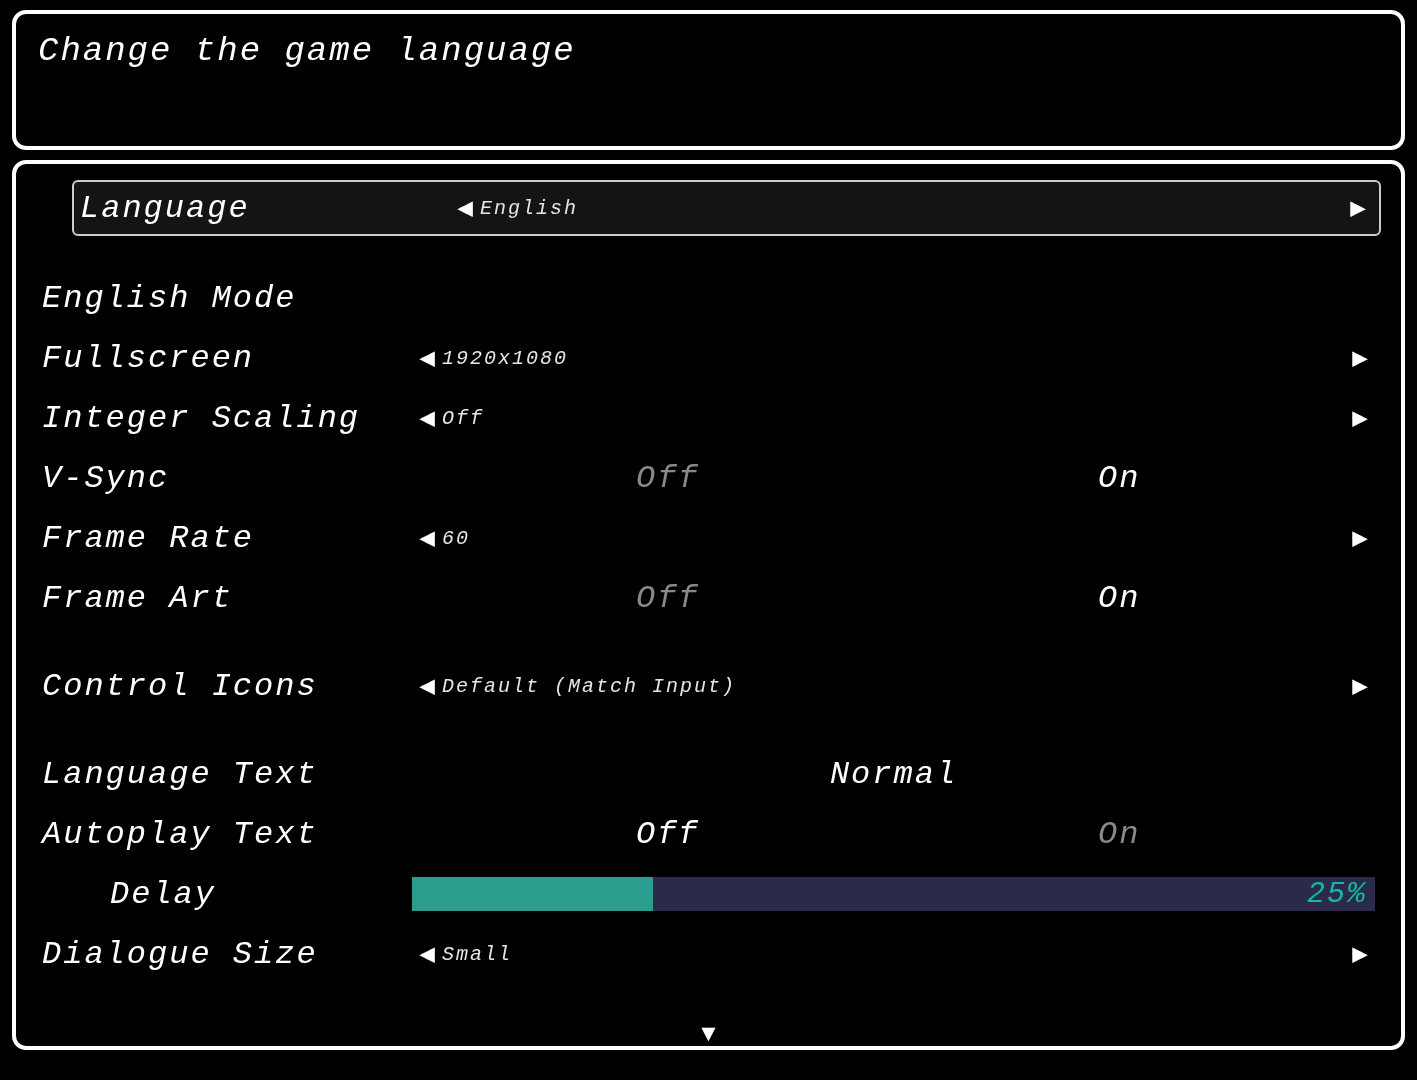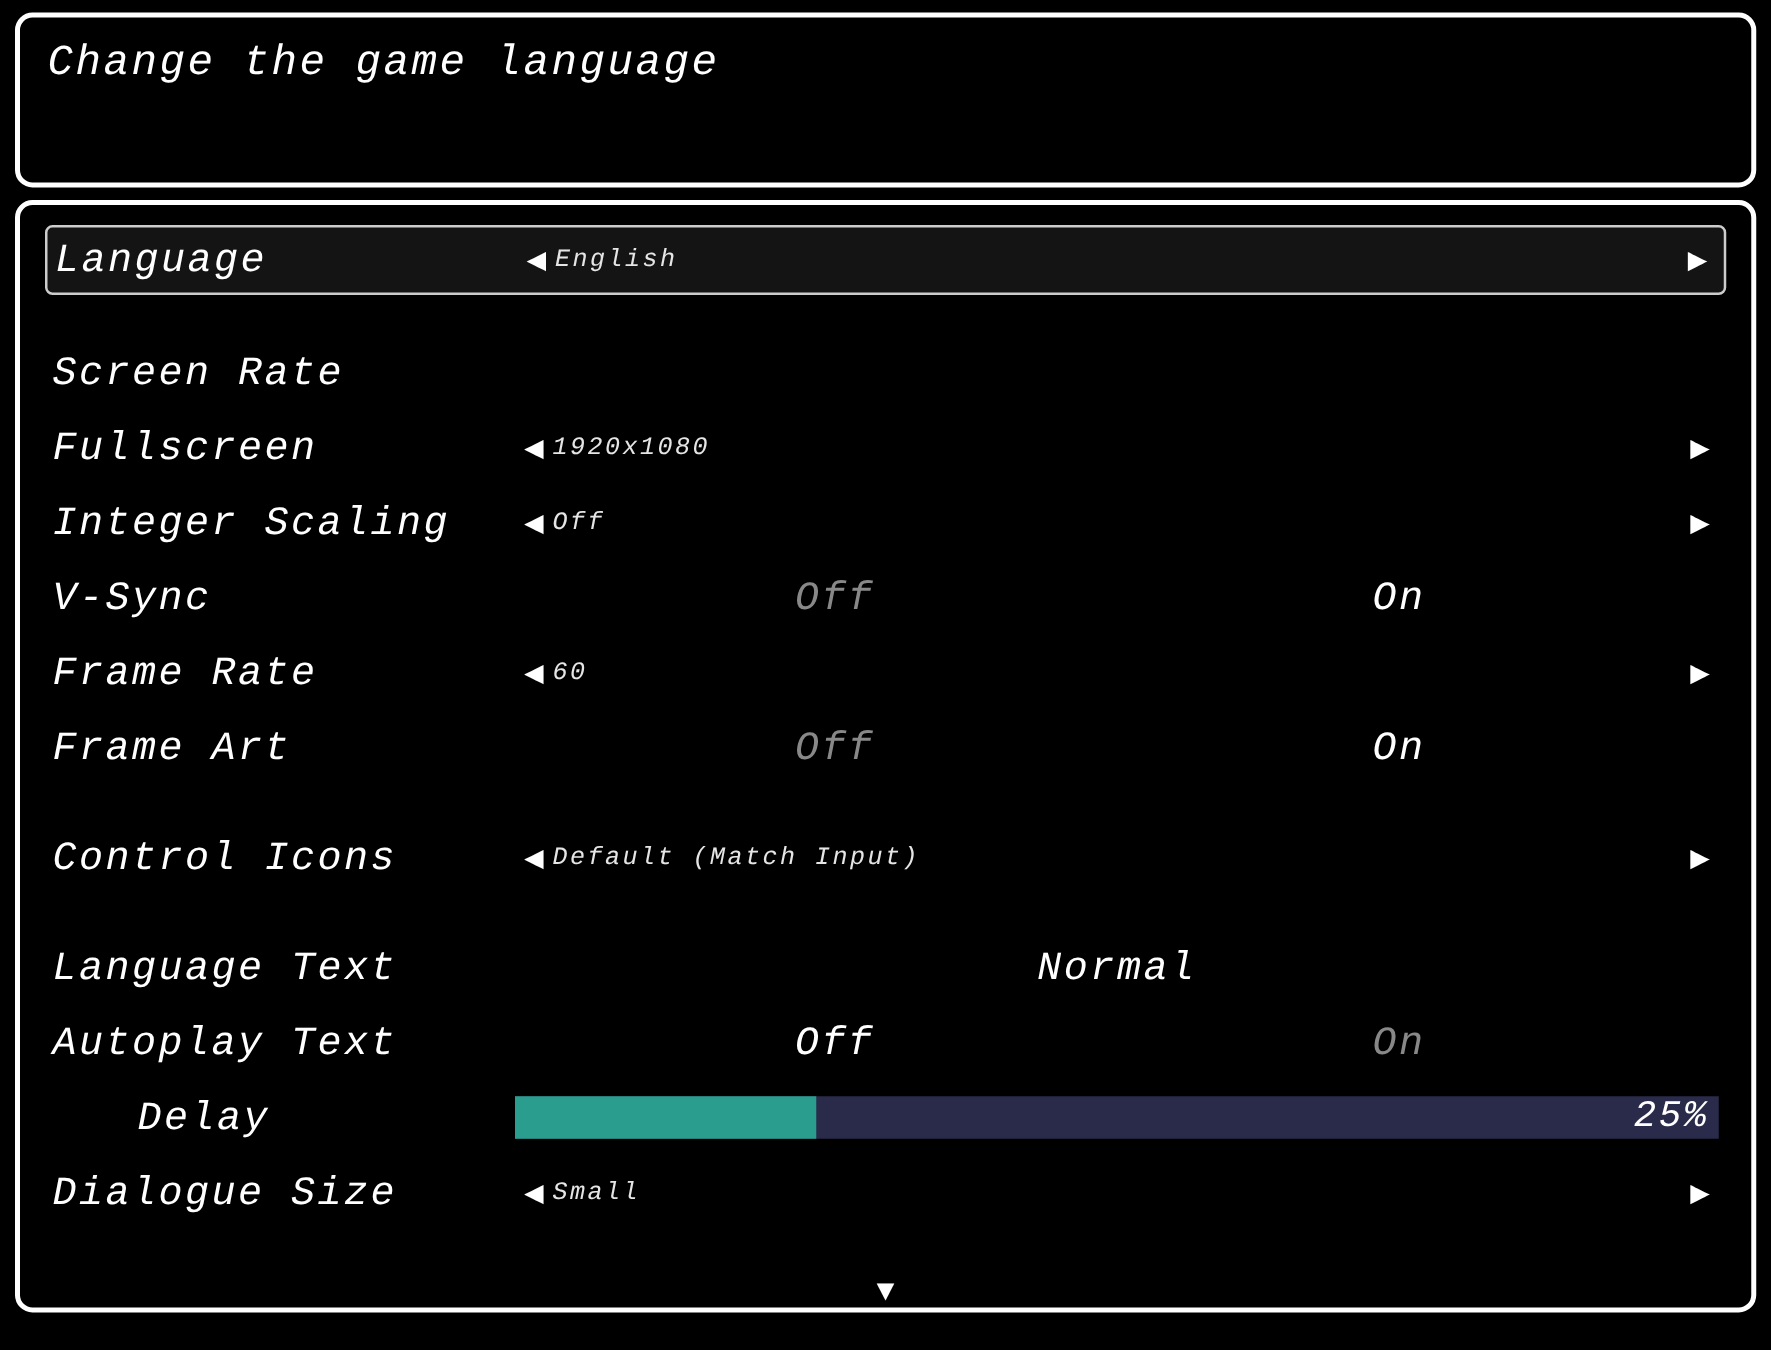--- a/index.html
+++ b/index.html
@@ -46,6 +46,7 @@
     background: rgba(80,80,80,0.25);
     height: 56px;
     padding: 0 6px;
+    margin-left: 36px;
   }
   .label {
     flex: 0 0 370px;

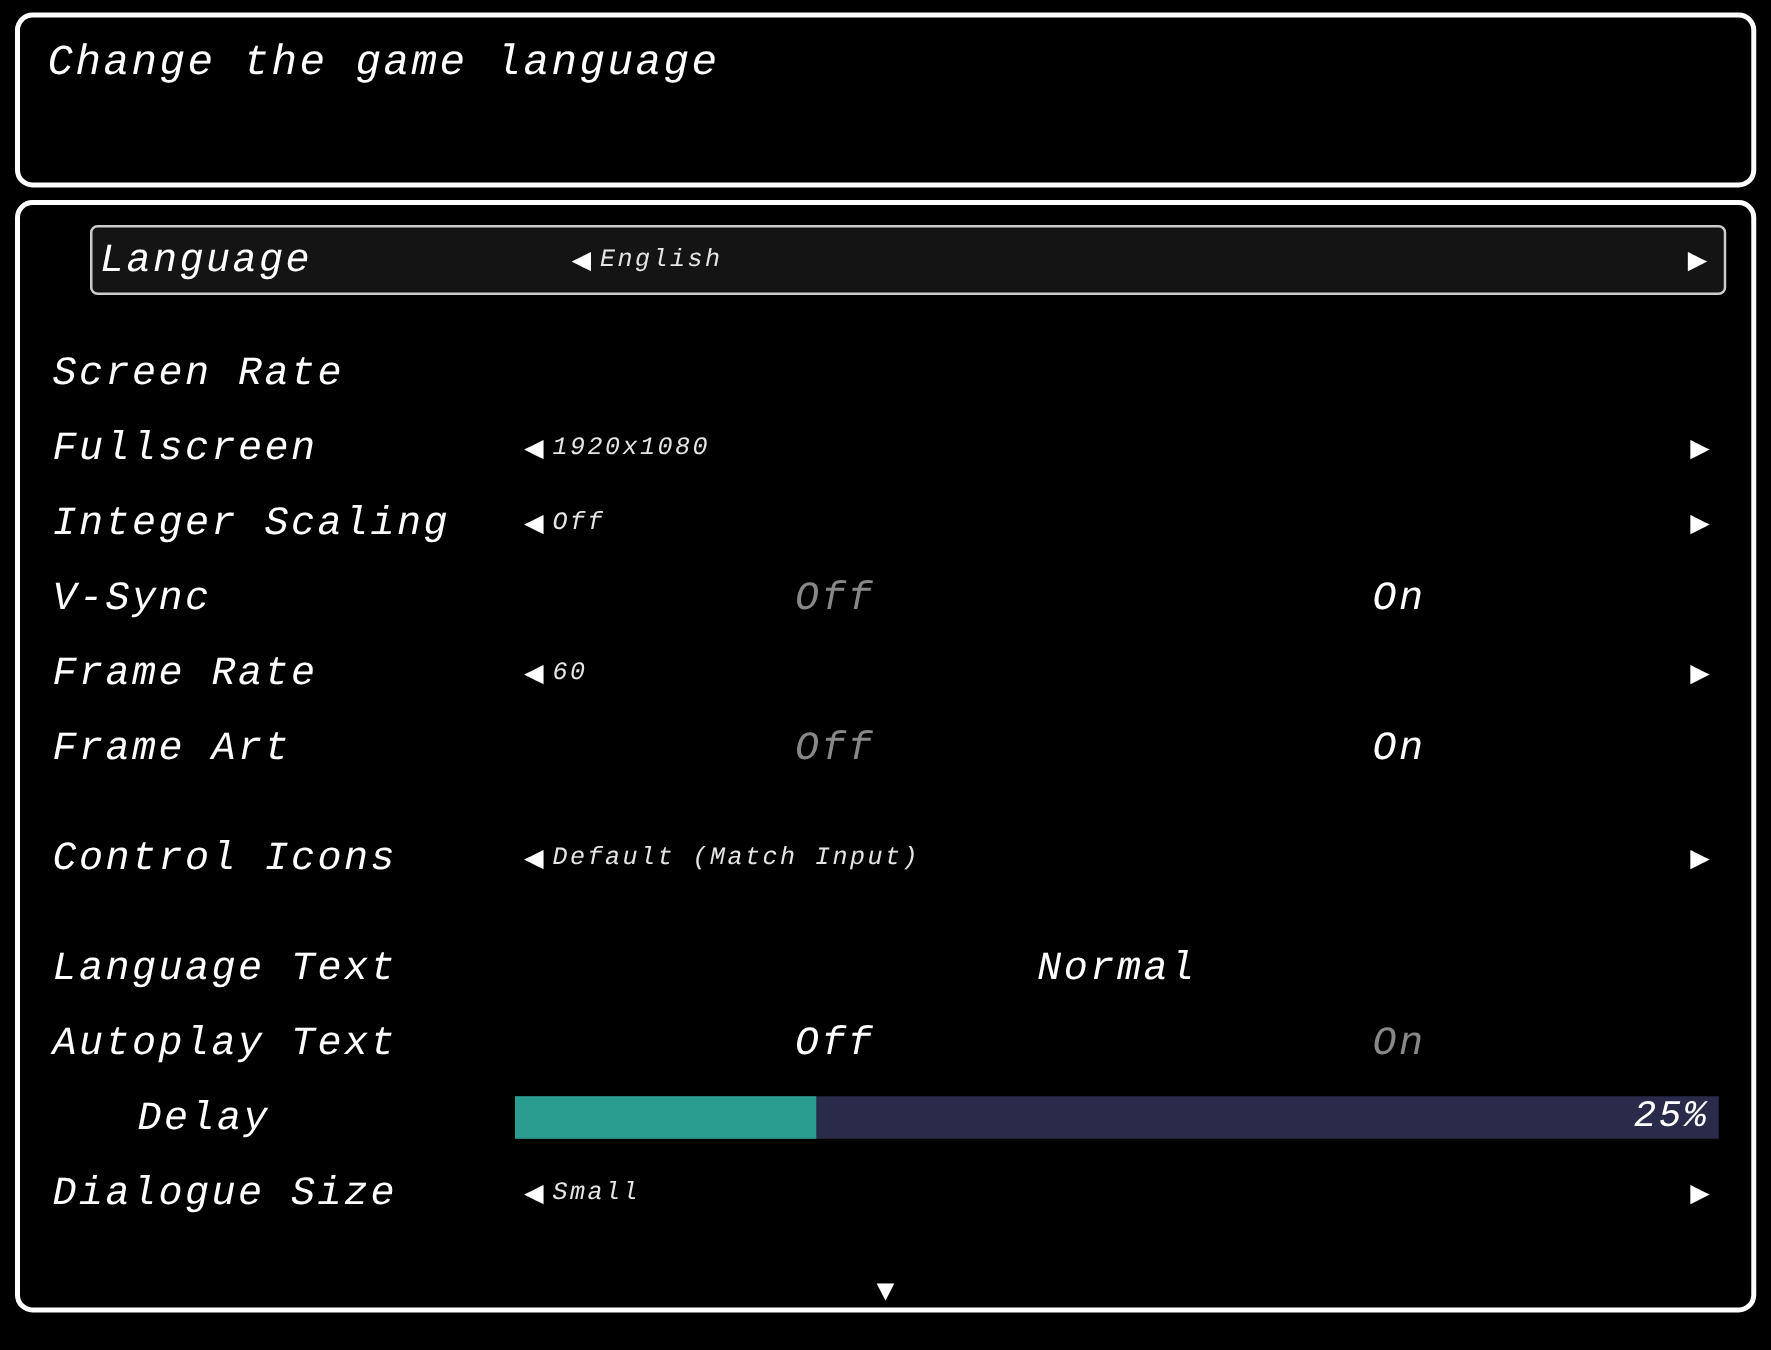--- a/index.html
+++ b/index.html
@@ -152,7 +152,7 @@
   <div class="gap-row"></div>
 
   <div class="row">
-    <div class="label">Screen Rate</div>
+    <div class="label">English Mode</div>
     <div class="value-area">
       <span class="arrow"></span>
       <div class="toggle-area">

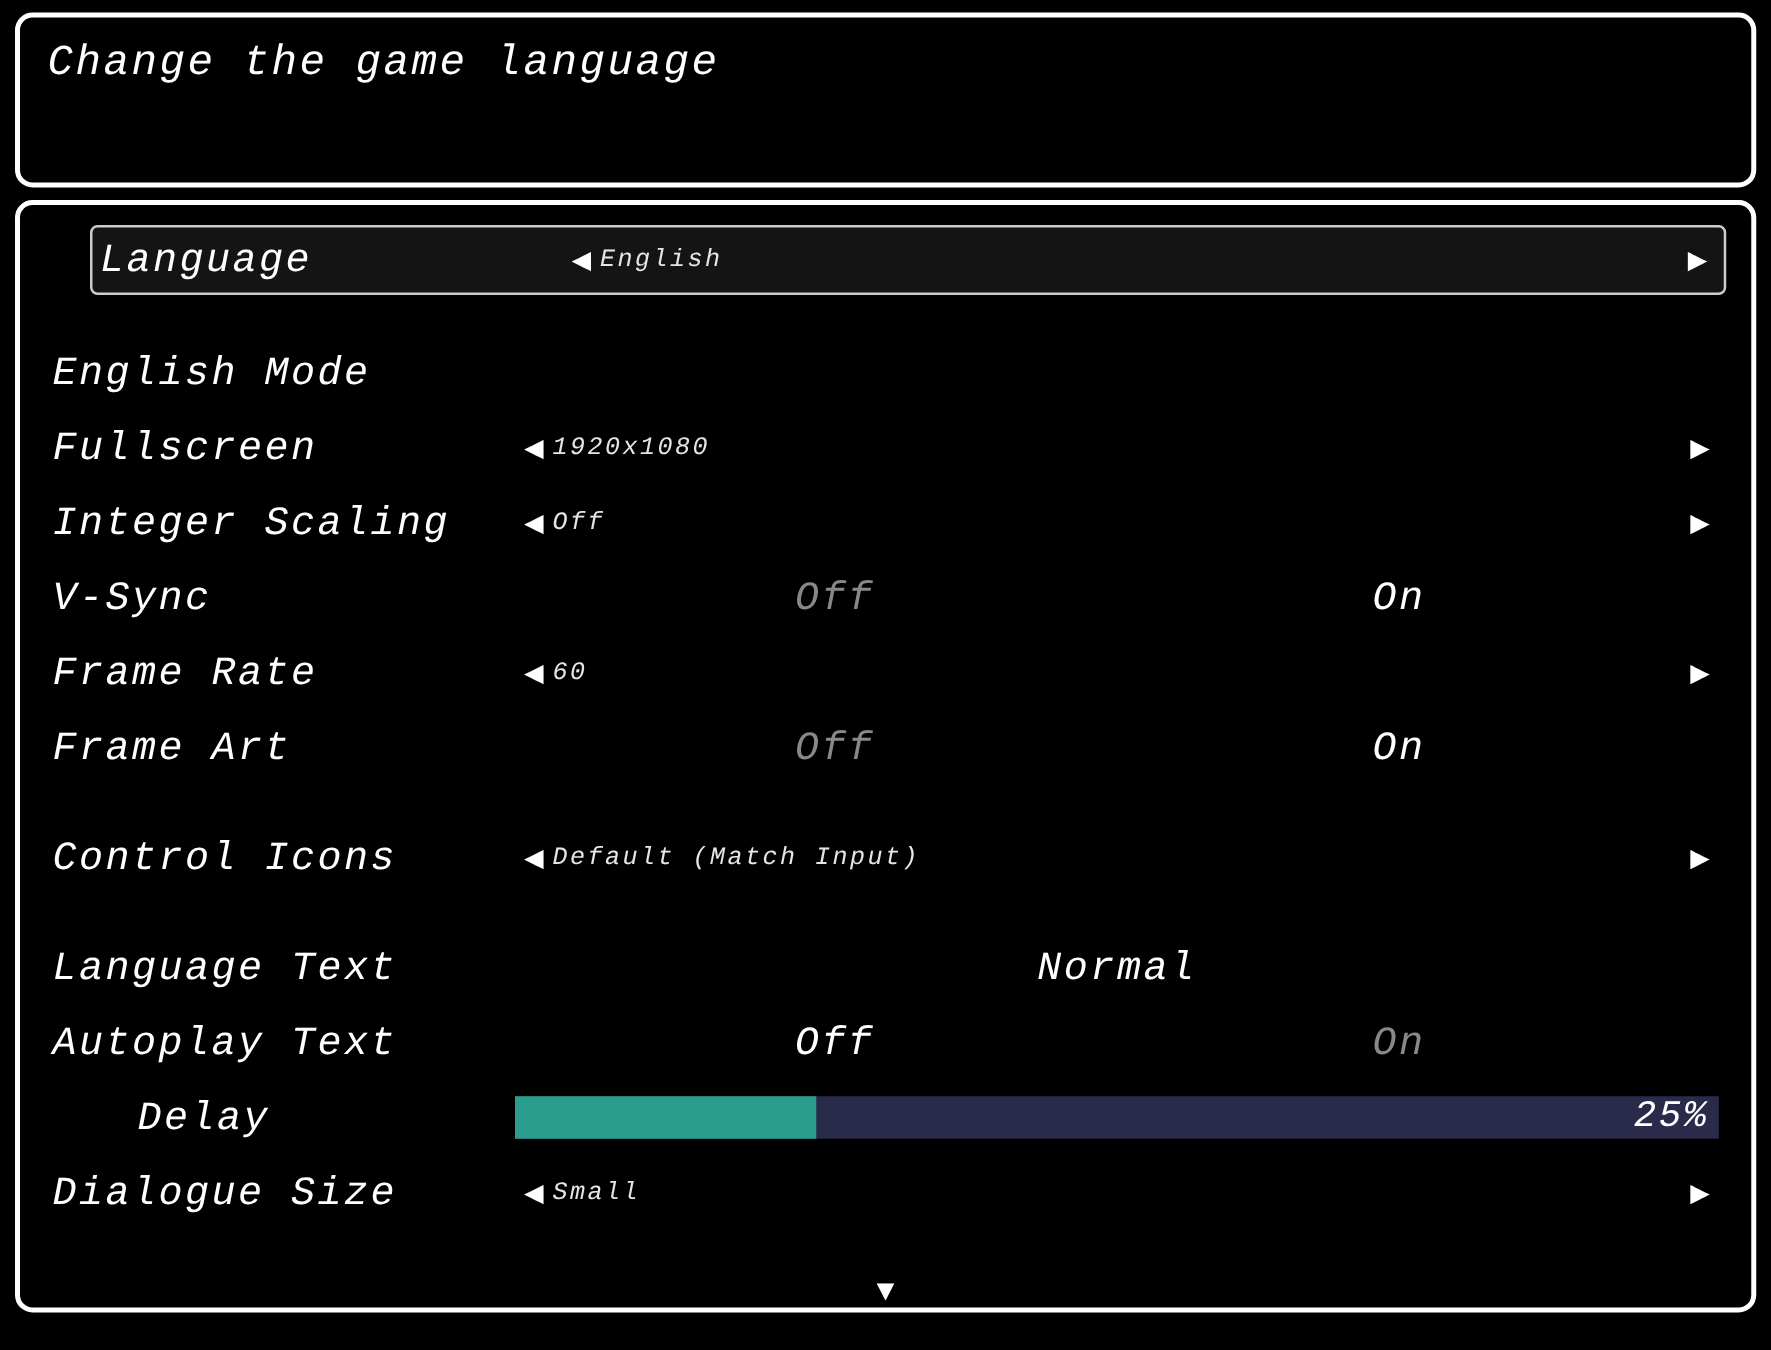--- a/index.html
+++ b/index.html
@@ -120,7 +120,7 @@
     right: 8px;
     font-size: 30px;
     letter-spacing: 2px;
-    color: #ffffff;
+    color: #14b8a6;
   }
   .scroll-indicator {
     position: absolute;

